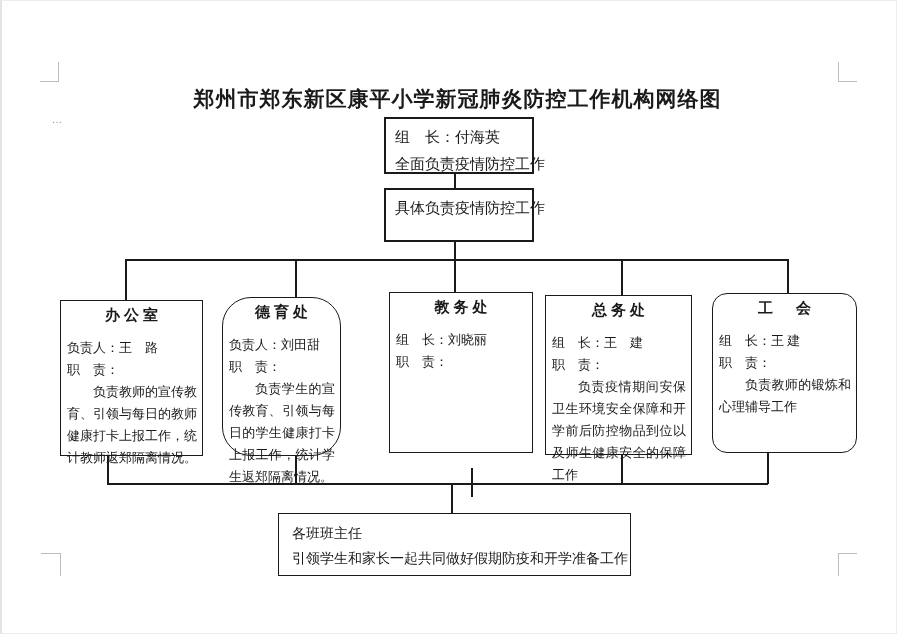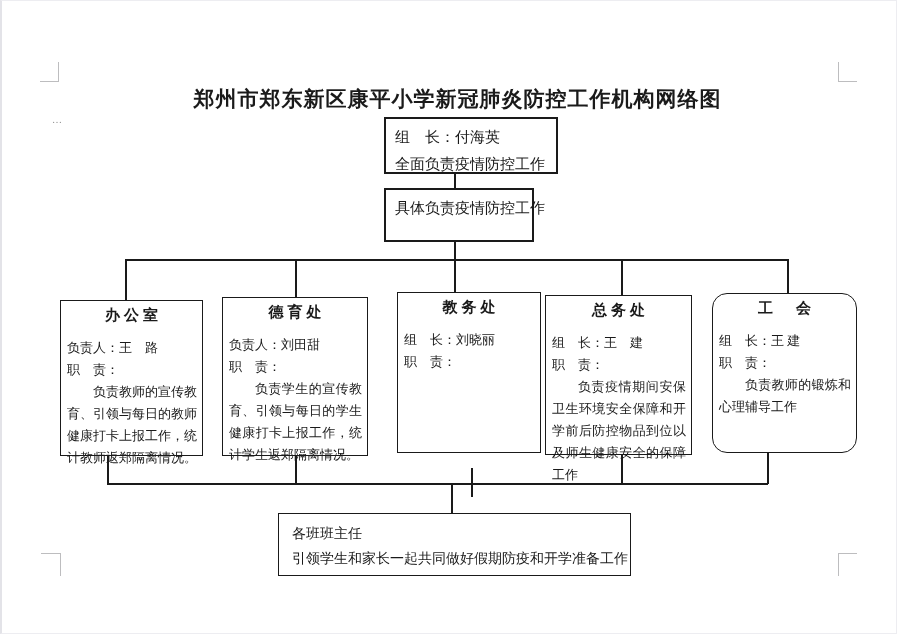--- a/index.html
+++ b/index.html
@@ -52,7 +52,7 @@
 
   <h1 class="title">郑州市郑东新区康平小学新冠肺炎防控工作机构网络图</h1>
 
-  <div class="tbox" style="left:384px;top:117px;width:174px;height:57px;">
+  <div class="tbox" style="left:384px;top:117px;width:150px;height:57px;">
     <div class="bline">组　长：付海英</div>
     <div class="bline">全面负责疫情防控工作</div>
   </div>

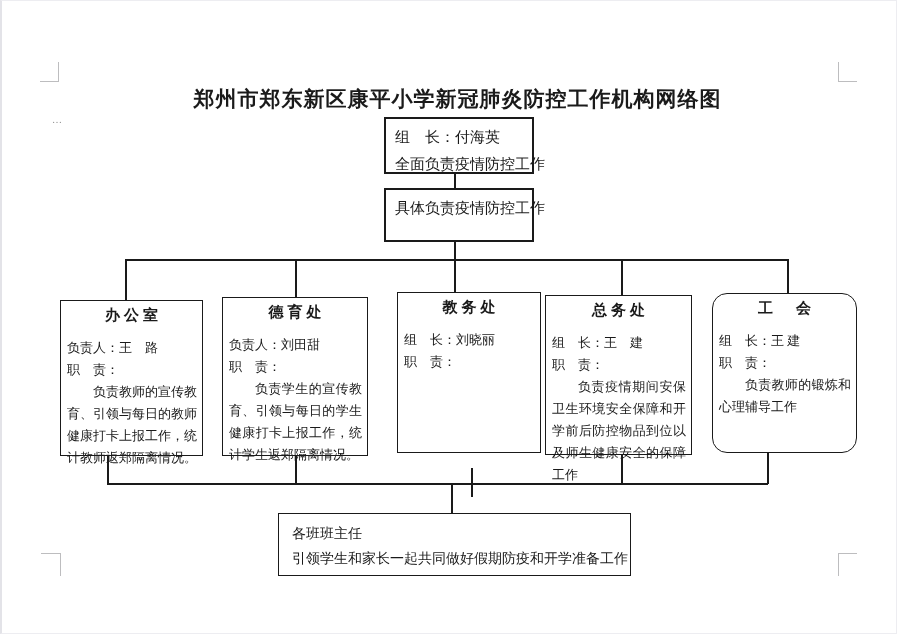--- a/index.html
+++ b/index.html
@@ -80,7 +80,7 @@
     <p class="dept-para">负责教师的宣传教育、引领与每日的教师健康打卡上报工作，统计教师返郑隔离情况。</p>
   </div>
 
-  <div class="dept" style="left:222px;top:297px;width:146px;height:159px;">
+  <div class="dept" style="left:222px;top:297px;width:119px;height:159px;border-radius:29px;">
     <div class="dept-title">德育处</div>
     <div class="dept-line">负责人：刘田甜</div>
     <div class="dept-line">职　责：</div>

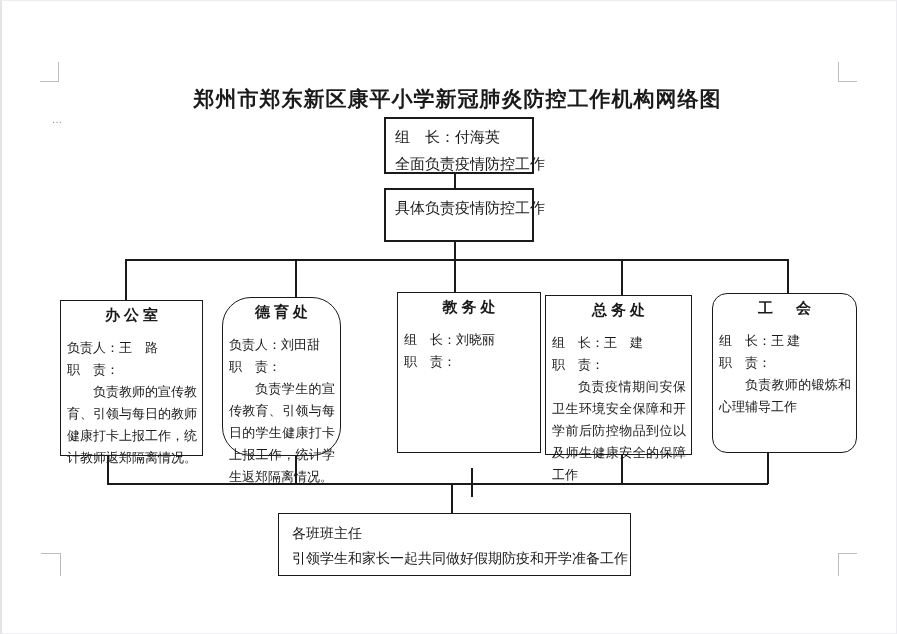--- a/index.html
+++ b/index.html
@@ -87,7 +87,7 @@
     <p class="dept-para">负责学生的宣传教育、引领与每日的学生健康打卡上报工作，统计学生返郑隔离情况。</p>
   </div>
 
-  <div class="dept" style="left:397px;top:292px;width:144px;height:161px;">
+  <div class="dept" style="left:389px;top:292px;width:144px;height:161px;">
     <div class="dept-title">教务处</div>
     <div class="dept-line">组　长：刘晓丽</div>
     <div class="dept-line">职　责：</div>

